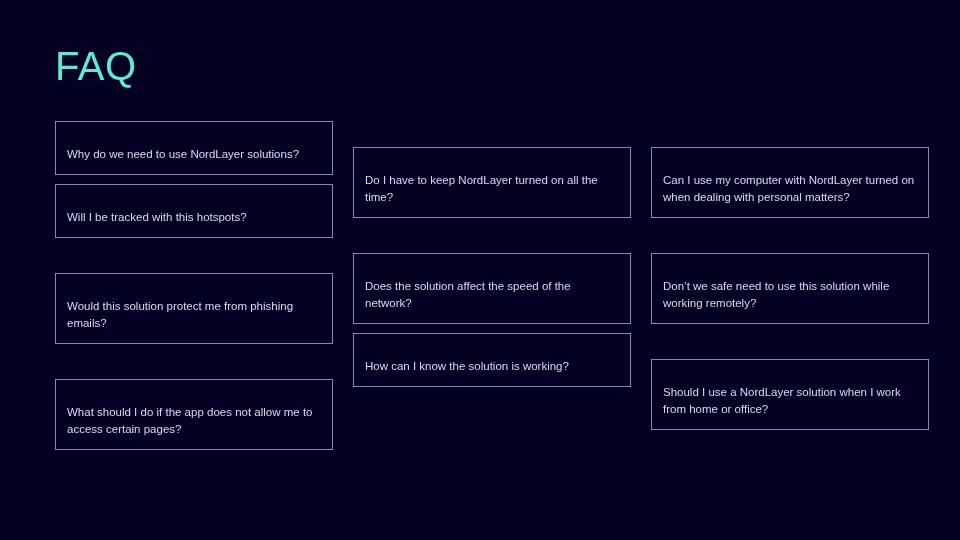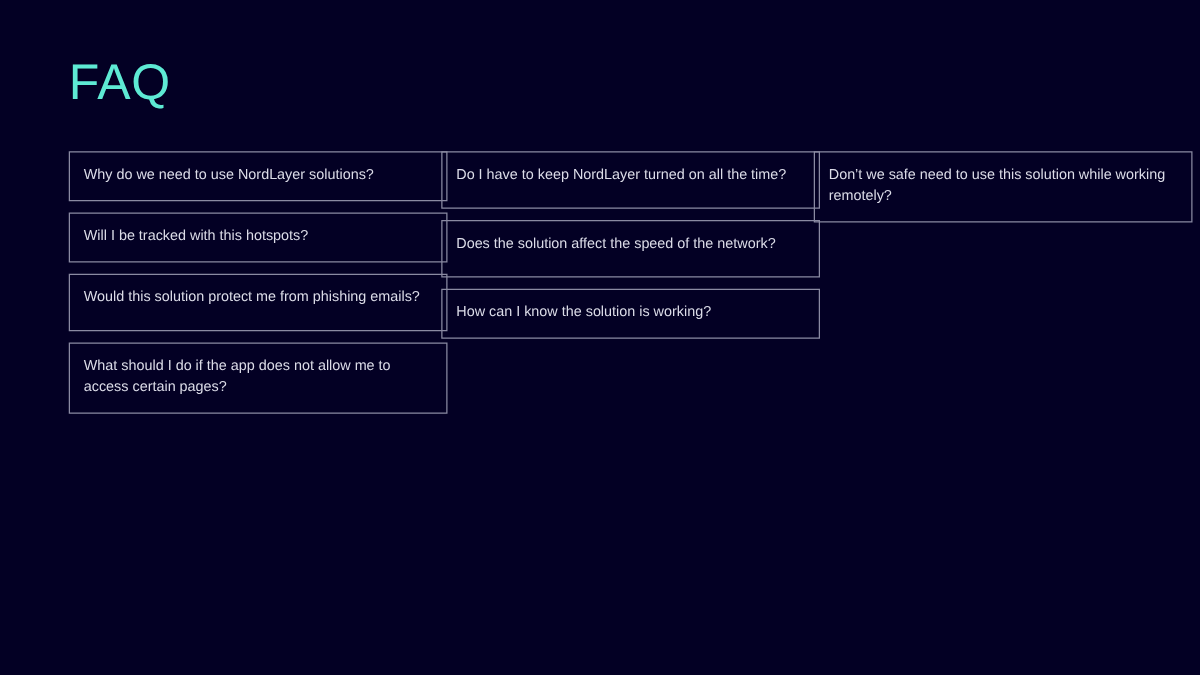--- a/index.html
+++ b/index.html
@@ -47,10 +47,10 @@
   }
   .faq-item {
     box-sizing: border-box;
-    width: 303px;
+    width: 278px;
     border: 1px solid #8a8aa2;
     background: transparent;
-    padding: 10px 11px 11px 11px;
+    padding: 24px 11px 11px 11px;
     color: #dcdce8;
     font-size: 11.5px;
     line-height: 17px;

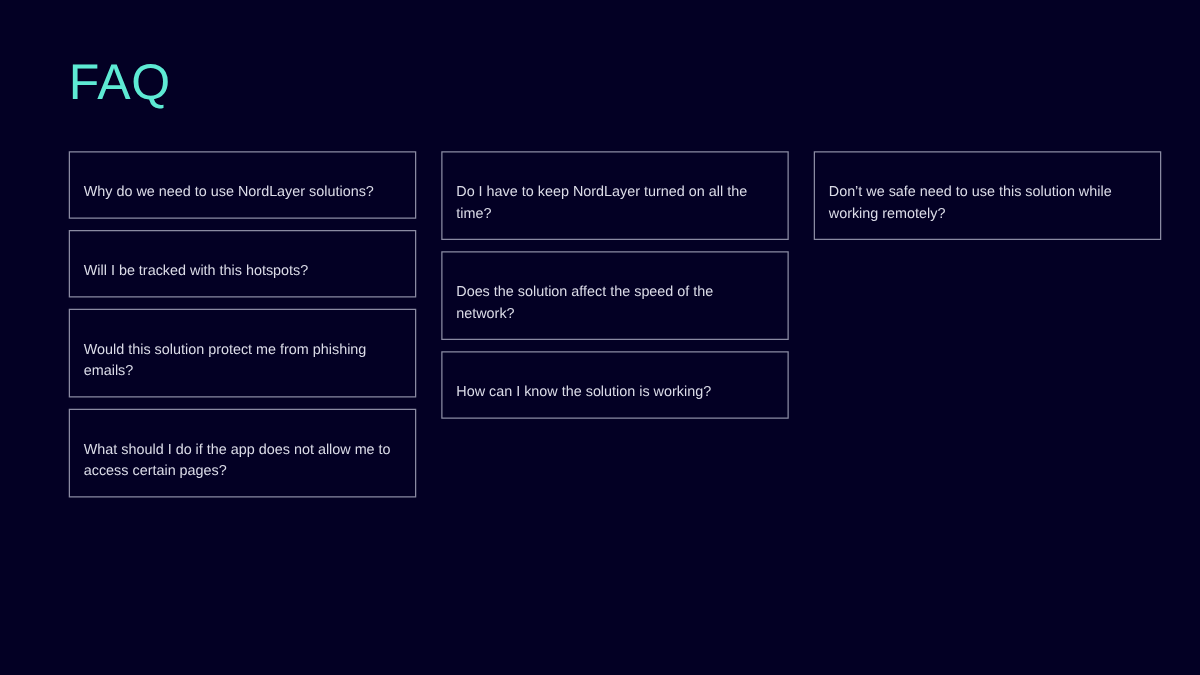--- a/index.html
+++ b/index.html
@@ -58,6 +58,7 @@
   }
   .faq-item.two-line {
     min-height: 46px;
+    margin-top: 26px;
   }
   .faq-item.one-line {
     min-height: 35px;

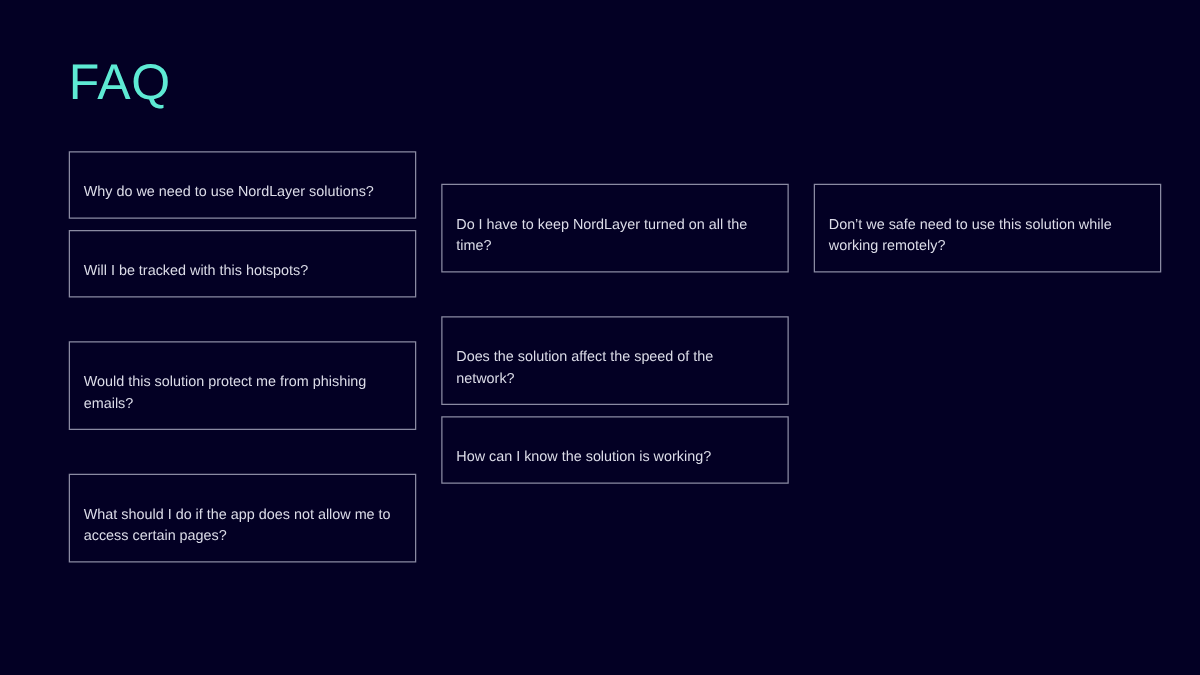--- a/index.html
+++ b/index.html
@@ -105,6 +105,9 @@
 
     <div class="faq-column">
       <div class="faq-item two-line">
+        <span class="faq-text">Can I use my computer with NordLayer turned on when dealing with personal matters?</span>
+      </div>
+      <div class="faq-item two-line">
         <span class="faq-text">Don’t we safe need to use this solution while working remotely?</span>
       </div>
     </div>

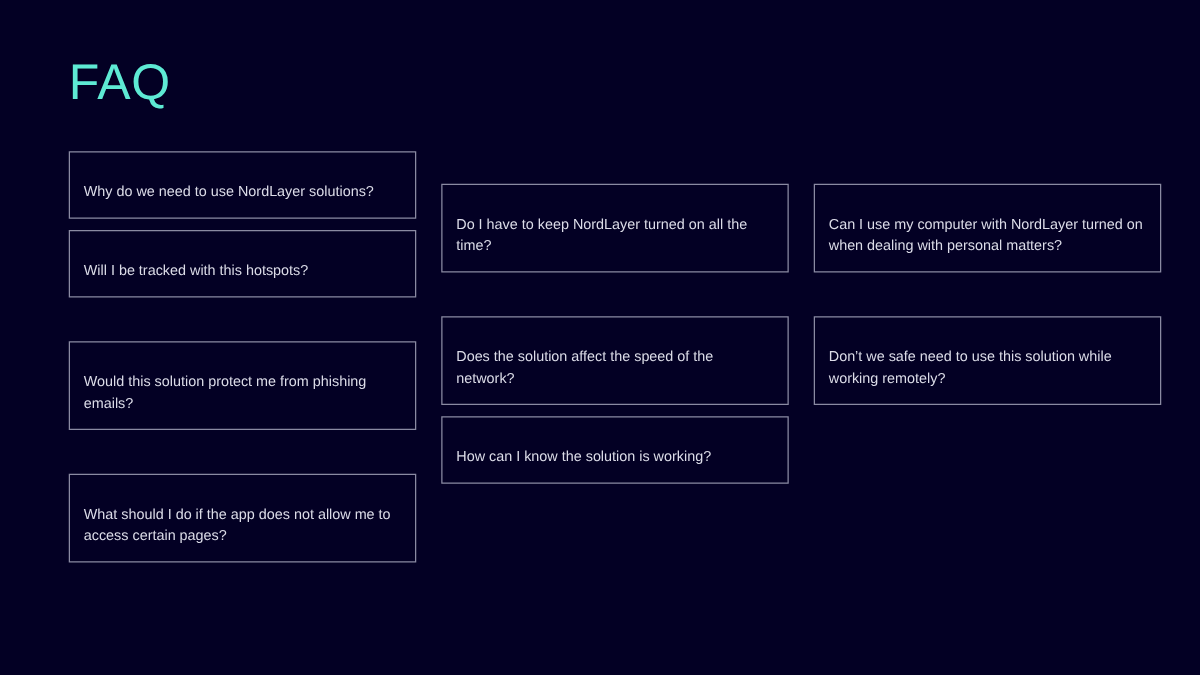--- a/index.html
+++ b/index.html
@@ -110,6 +110,9 @@
       <div class="faq-item two-line">
         <span class="faq-text">Don’t we safe need to use this solution while working remotely?</span>
       </div>
+      <div class="faq-item two-line">
+        <span class="faq-text">Should I use a NordLayer solution when I work from home or office?</span>
+      </div>
     </div>
 
   </div>

